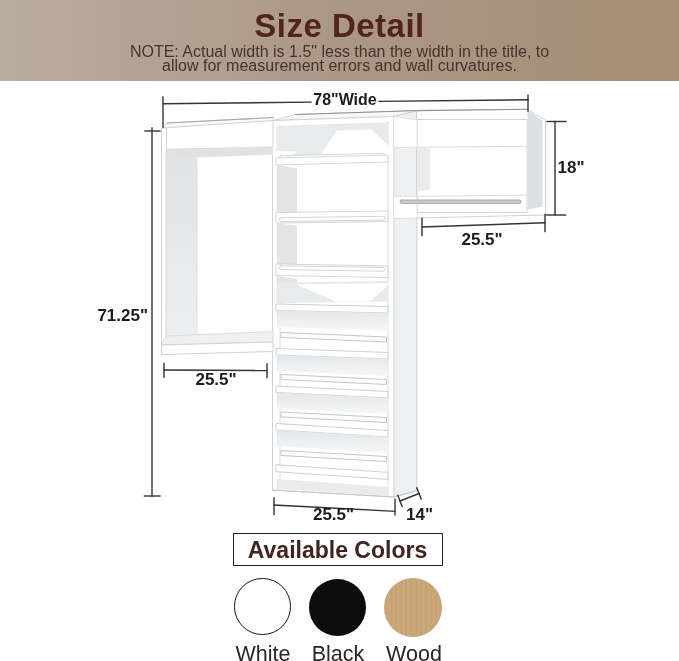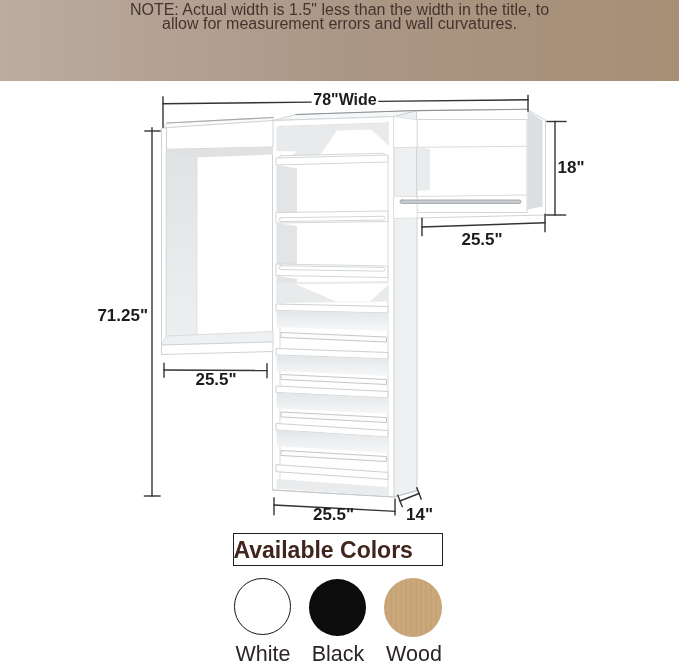--- a/index.html
+++ b/index.html
@@ -23,6 +23,7 @@
 
 <div class="hdr">
 
+  <h1>Size Detail</h1>
 
   <p>NOTE: Actual width is 1.5" less than the width in the title, to<br>allow for measurement errors and wall curvatures.</p>
 </div>

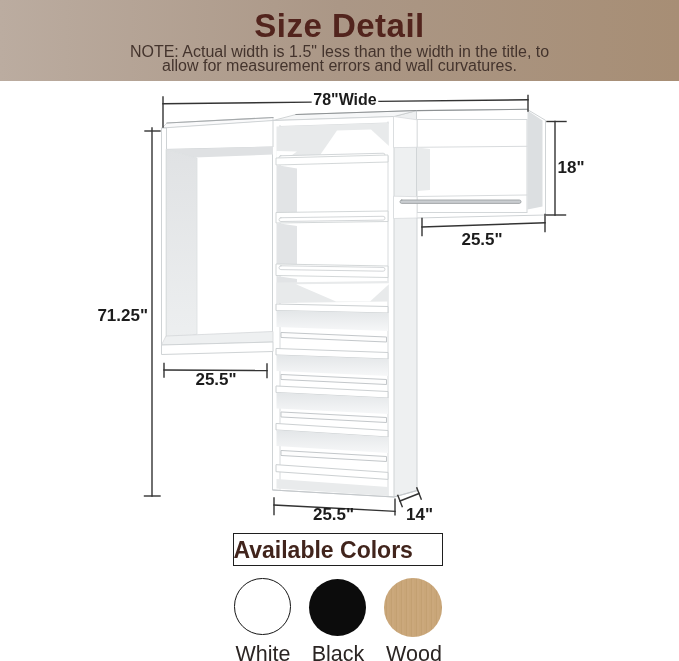--- a/index.html
+++ b/index.html
@@ -12,7 +12,7 @@
   .hdr p{margin:3px 0 0 0;text-align:center;font-size:16px;line-height:14px;
        color:#44342d;font-weight:500;}
   .acbox{position:absolute;left:232.5px;top:533px;width:208px;height:31px;
-       border:1.3px solid #1f1f1f;text-align:left;line-height:32px;
+       border:1.3px solid #1f1f1f;text-align:center;line-height:32px;
        font-size:23px;font-weight:bold;color:#41241c;letter-spacing:0px;}
   .circ{position:absolute;border-radius:50%;}
   .clabel{position:absolute;top:644px;width:120px;text-align:center;

